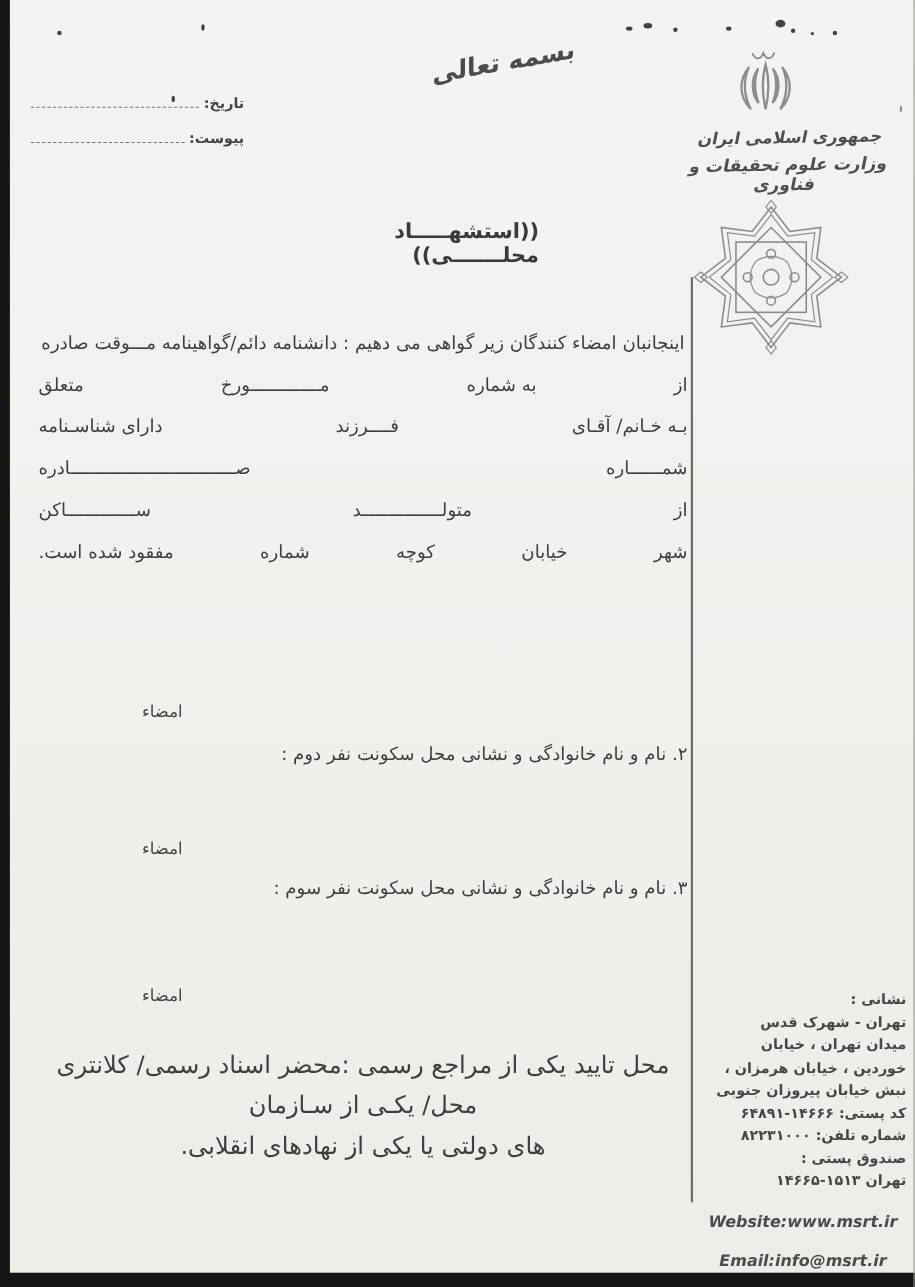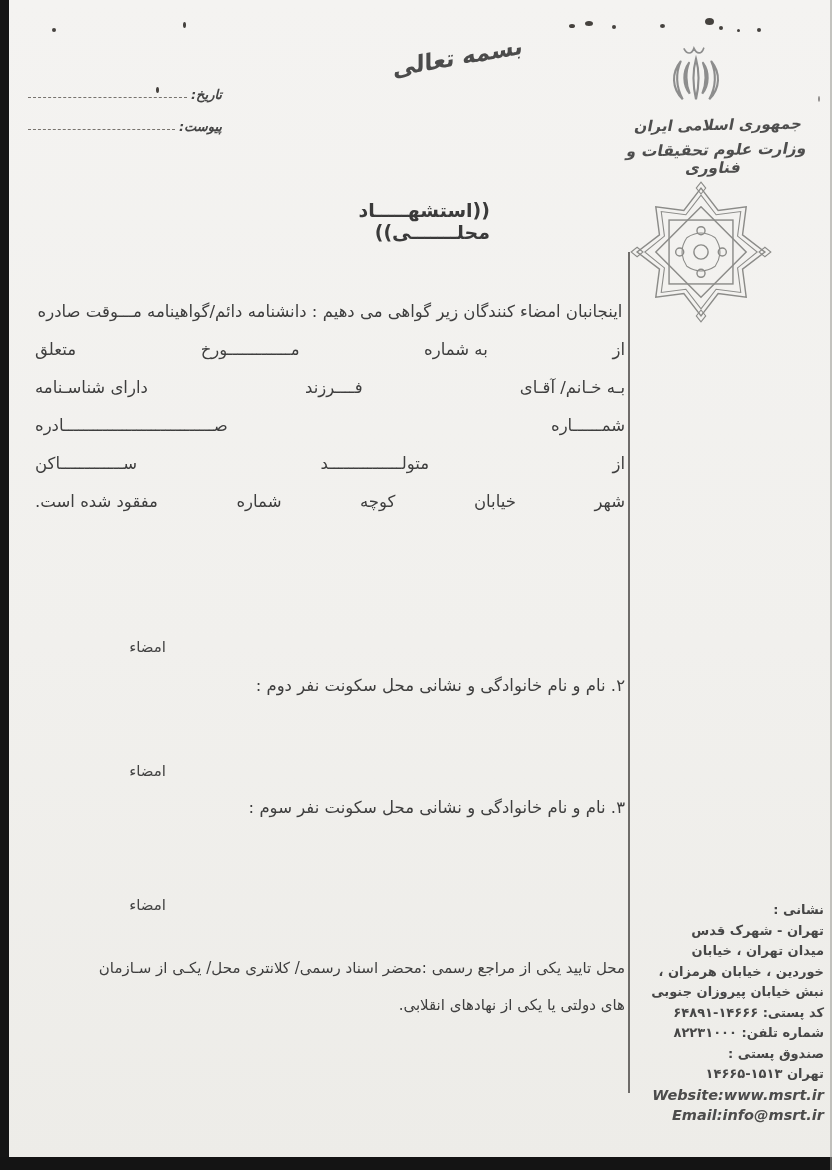--- a/index.html
+++ b/index.html
@@ -35,7 +35,7 @@
   
   .meta { position:absolute; left:28px; top:80px; width:194px; direction:rtl; font-size:13px; font-weight:bold; color:#454545; }
   .meta-row { display:flex; align-items:flex-end; height:22px; margin-bottom:10px; }
-  .meta-row .lbl { white-space:nowrap; padding-left:4px;font-style:italic; }
+  .meta-row .lbl { white-space:nowrap; padding-left:4px; }
   .meta-row .fill-line { flex:1; border-bottom:1.4px dashed #77736e; margin-bottom:4px; }
 
   

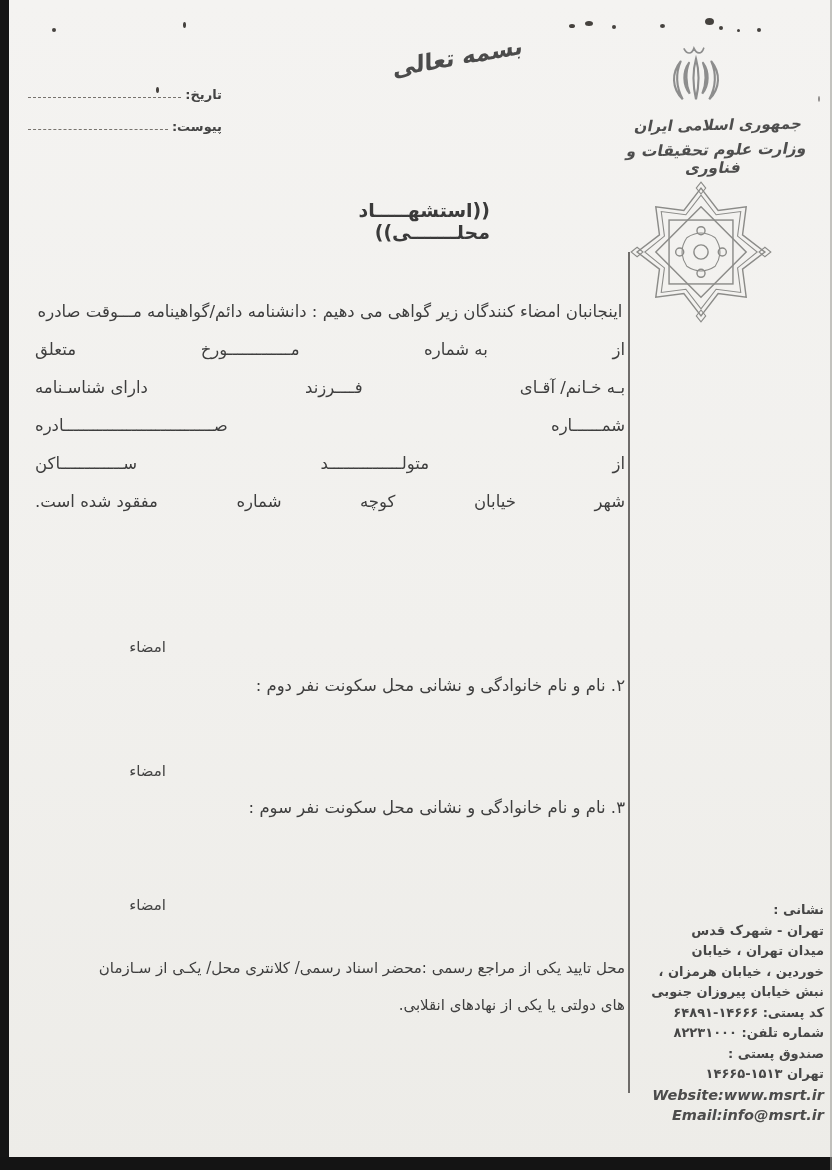--- a/index.html
+++ b/index.html
@@ -58,7 +58,7 @@
   .signature { position:absolute; left:106px; width:60px; direction:rtl; font-size:15px; color:#444;text-align:right; }
   .s1 { top:638px; } .s2 { top:762px; } .s3 { top:896px; }
 
-  .approval { position:absolute; left:35px; top:950px; width:590px; direction:rtl; text-align:right; font-size:15px; color:#3e3e3e; line-height:37px; }
+  .approval { position:absolute; left:35px; top:950px; width:590px; direction:rtl; text-align:center; font-size:22px; color:#3e3e3e; line-height:37px; }
 
   
   .contact { position:absolute; left:636px; top:900px; width:188px; direction:rtl; text-align:right; font-size:13px; font-weight:bold; color:#474747; line-height:20.5px; }

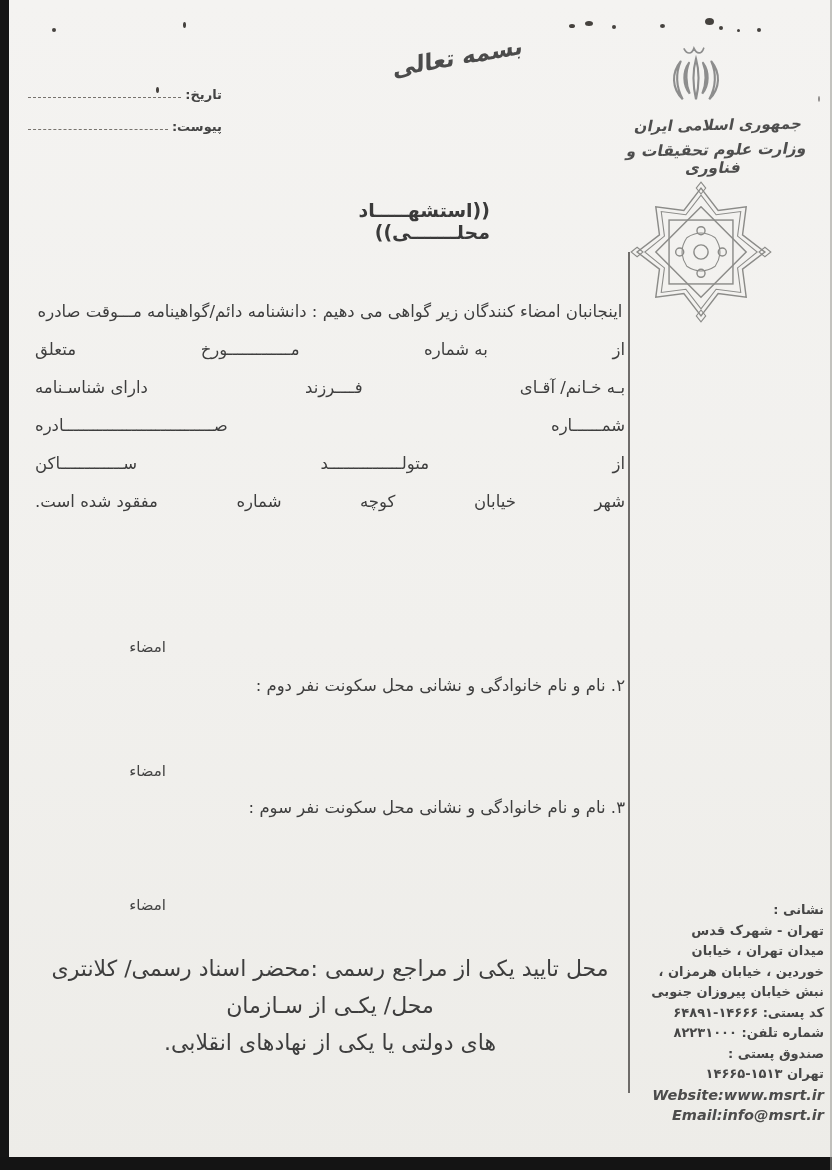--- a/index.html
+++ b/index.html
@@ -62,7 +62,7 @@
 
   
   .contact { position:absolute; left:636px; top:900px; width:188px; direction:rtl; text-align:right; font-size:13px; font-weight:bold; color:#474747; line-height:20.5px; }
-  .contact .latin { direction:ltr; text-align:right; font-style:italic; font-size:14.5px; letter-spacing:0; color:#4c4c4c; }
+  .contact .latin { direction:ltr; text-align:center; font-style:italic; font-size:14.5px; letter-spacing:0; color:#4c4c4c;margin-top:16px; }
 </style>
 </head>
 <body>

